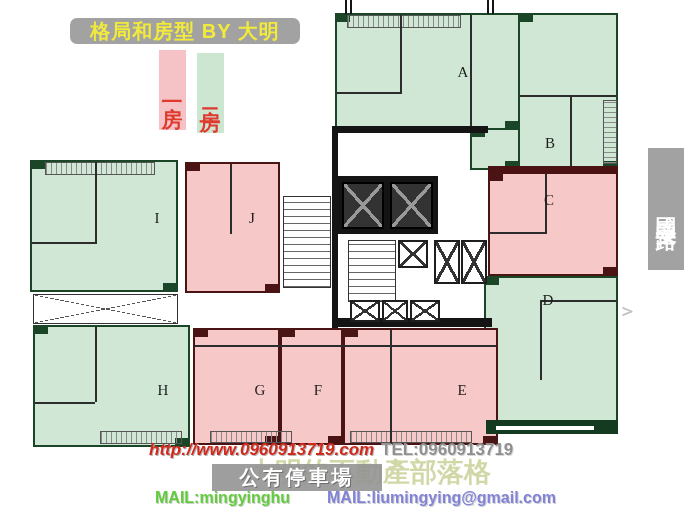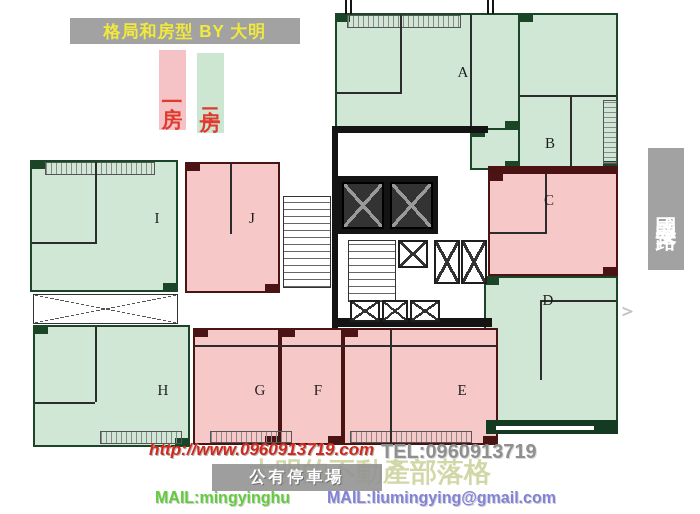--- a/index.html
+++ b/index.html
@@ -8,7 +8,7 @@
 
   
   .gray-banner { position:absolute; background:#a2a2a2; display:flex; align-items:center; justify-content:center; }
-  #title-banner { left:70px; top:18px; width:230px; height:26px; color:#f2ea3a; font-weight:bold; font-size:17px; letter-spacing:1px; }
+  #title-banner { left:70px; top:18px; width:230px; height:26px; color:#f2ea3a; font-weight:bold; font-size:20px; letter-spacing:1px;border-radius:7px; }
   #road-sign { left:648px; top:148px; width:36px; height:122px; color:#ffffff; font-weight:bold; font-size:21px;
                writing-mode:vertical-rl; text-orientation:upright; letter-spacing:4px; }
 

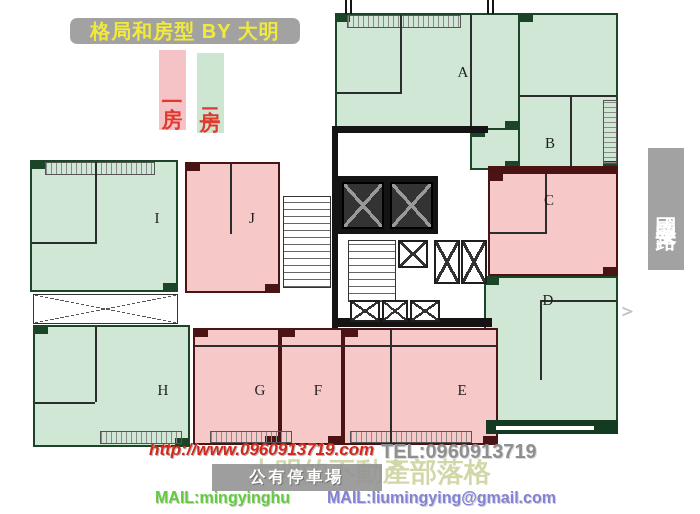--- a/index.html
+++ b/index.html
@@ -52,7 +52,7 @@
   
   #url-text { position:absolute; left:149px; top:440px; color:#d3291d; font-weight:bold; font-size:17px;
               text-shadow:1px 1px 0 #b5b5b5; z-index:7; white-space:nowrap;font-style:italic; }
-  #tel-text { position:absolute; left:381px; top:440px; color:#8f8f8f; font-weight:bold; font-size:20px;
+  #tel-text { position:absolute; left:381px; top:440px; color:#8f8f8f; font-weight:bold; font-size:17px;
               text-shadow:1px 1px 0 #d8d8d8; z-index:7; white-space:nowrap; }
   #blog-watermark { position:absolute; left:248px; top:454px; color:#b4bd6e; opacity:0.6; font-weight:bold;
                     font-size:27px; letter-spacing:0px; z-index:5; white-space:nowrap; }

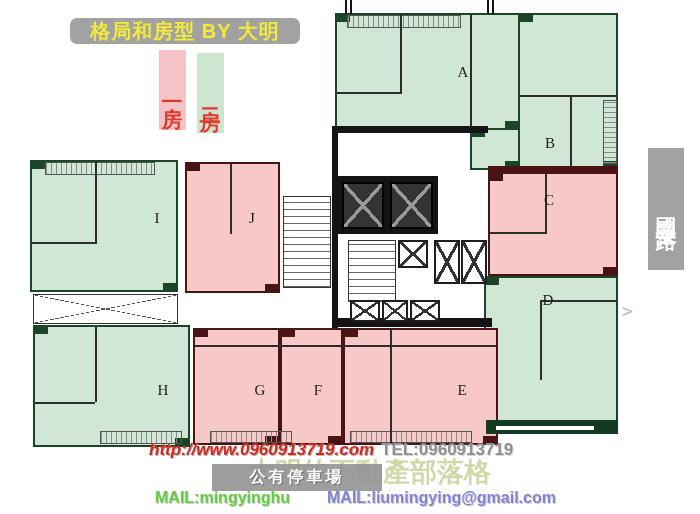--- a/index.html
+++ b/index.html
@@ -58,7 +58,7 @@
                     font-size:27px; letter-spacing:0px; z-index:5; white-space:nowrap; }
   #parking-box { position:absolute; left:212px; top:464px; width:170px; height:27px; background:rgba(148,148,148,0.9);
                  display:flex; align-items:center; justify-content:center; color:#ffffff; font-weight:bold;
-                 font-size:16px; letter-spacing:3px; text-shadow:1px 1px 0 #6e6e6e; z-index:6; }
+                 font-size:20px; letter-spacing:3px; text-shadow:1px 1px 0 #6e6e6e; z-index:6; }
   #line-text { position:absolute; left:155px; top:489px; color:#63cc3e; font-weight:bold; font-size:16px;
                text-shadow:1px 1px 0 #cfcfcf; z-index:7; white-space:nowrap; }
   #mail-text { position:absolute; left:327px; top:489px; color:#8282d8; font-weight:bold; font-size:16px;

